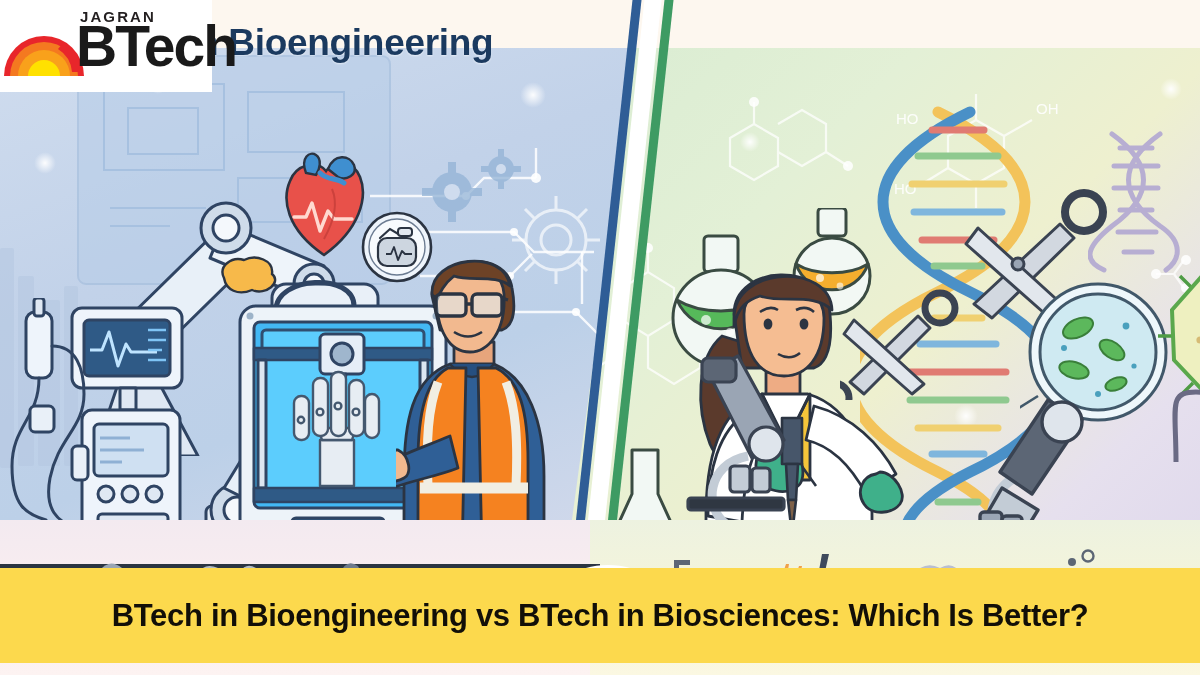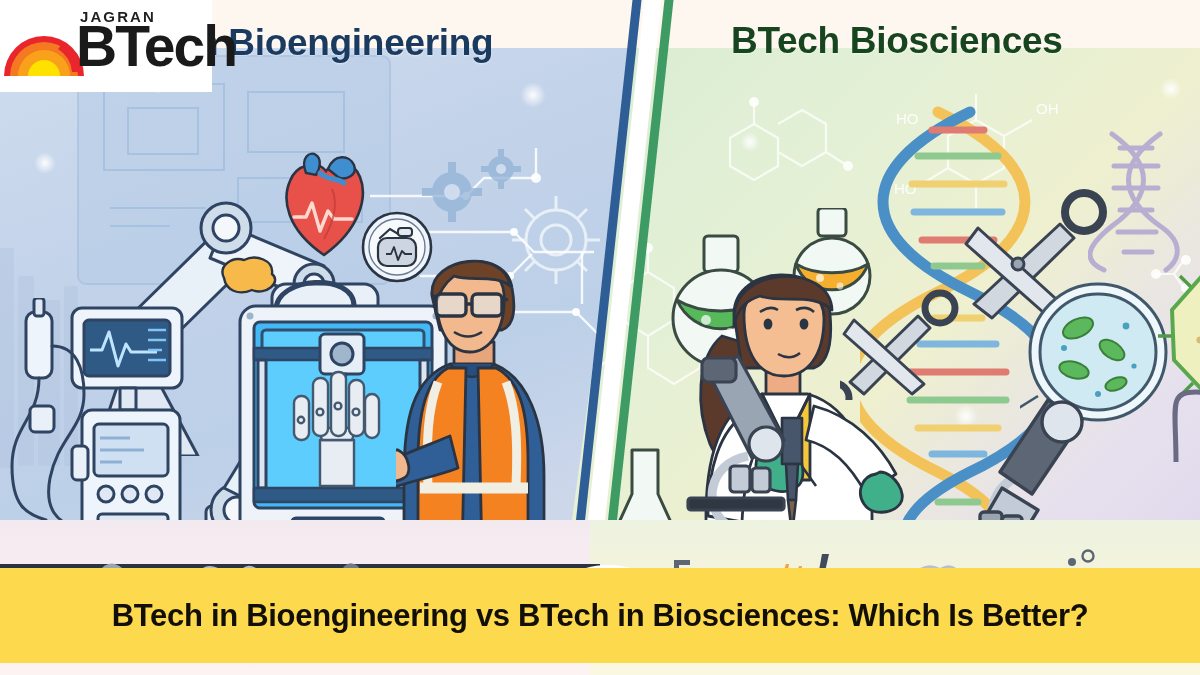--- a/index.html
+++ b/index.html
@@ -616,7 +616,6 @@
   </svg>
 
   <div id="left-title">h Bioengineering</div>
-  <div id="right-title">BTech Biosciences</div>
 
   <div id="logo">
     <svg style="position:absolute;left:2px;top:18px;" width="82" height="62">

